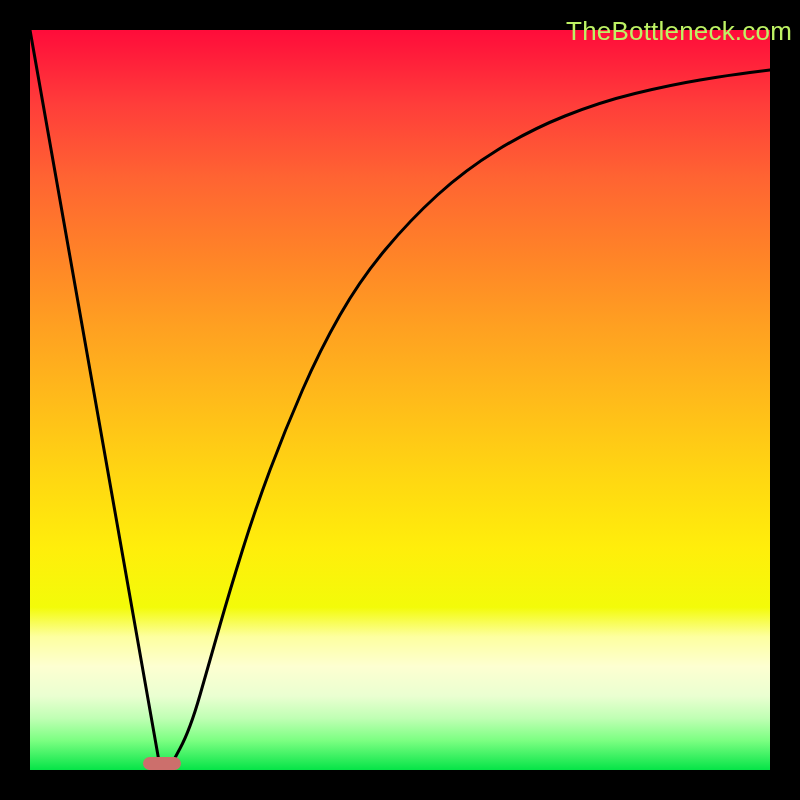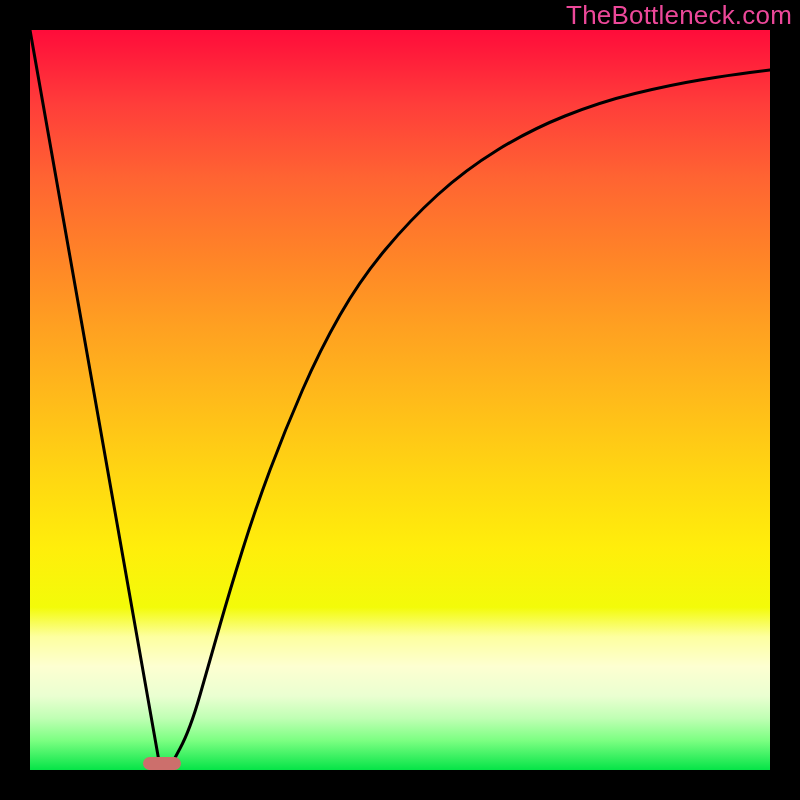--- a/index.html
+++ b/index.html
@@ -45,9 +45,9 @@
   }
   .watermark {
     position: absolute;
-    top: 0;
+    top: 16px;
     right: 8px;
-    color: #ec4899;
+    color: #bef264;
     font-size: 26px;
     font-weight: 500;
     letter-spacing: 0.2px;

